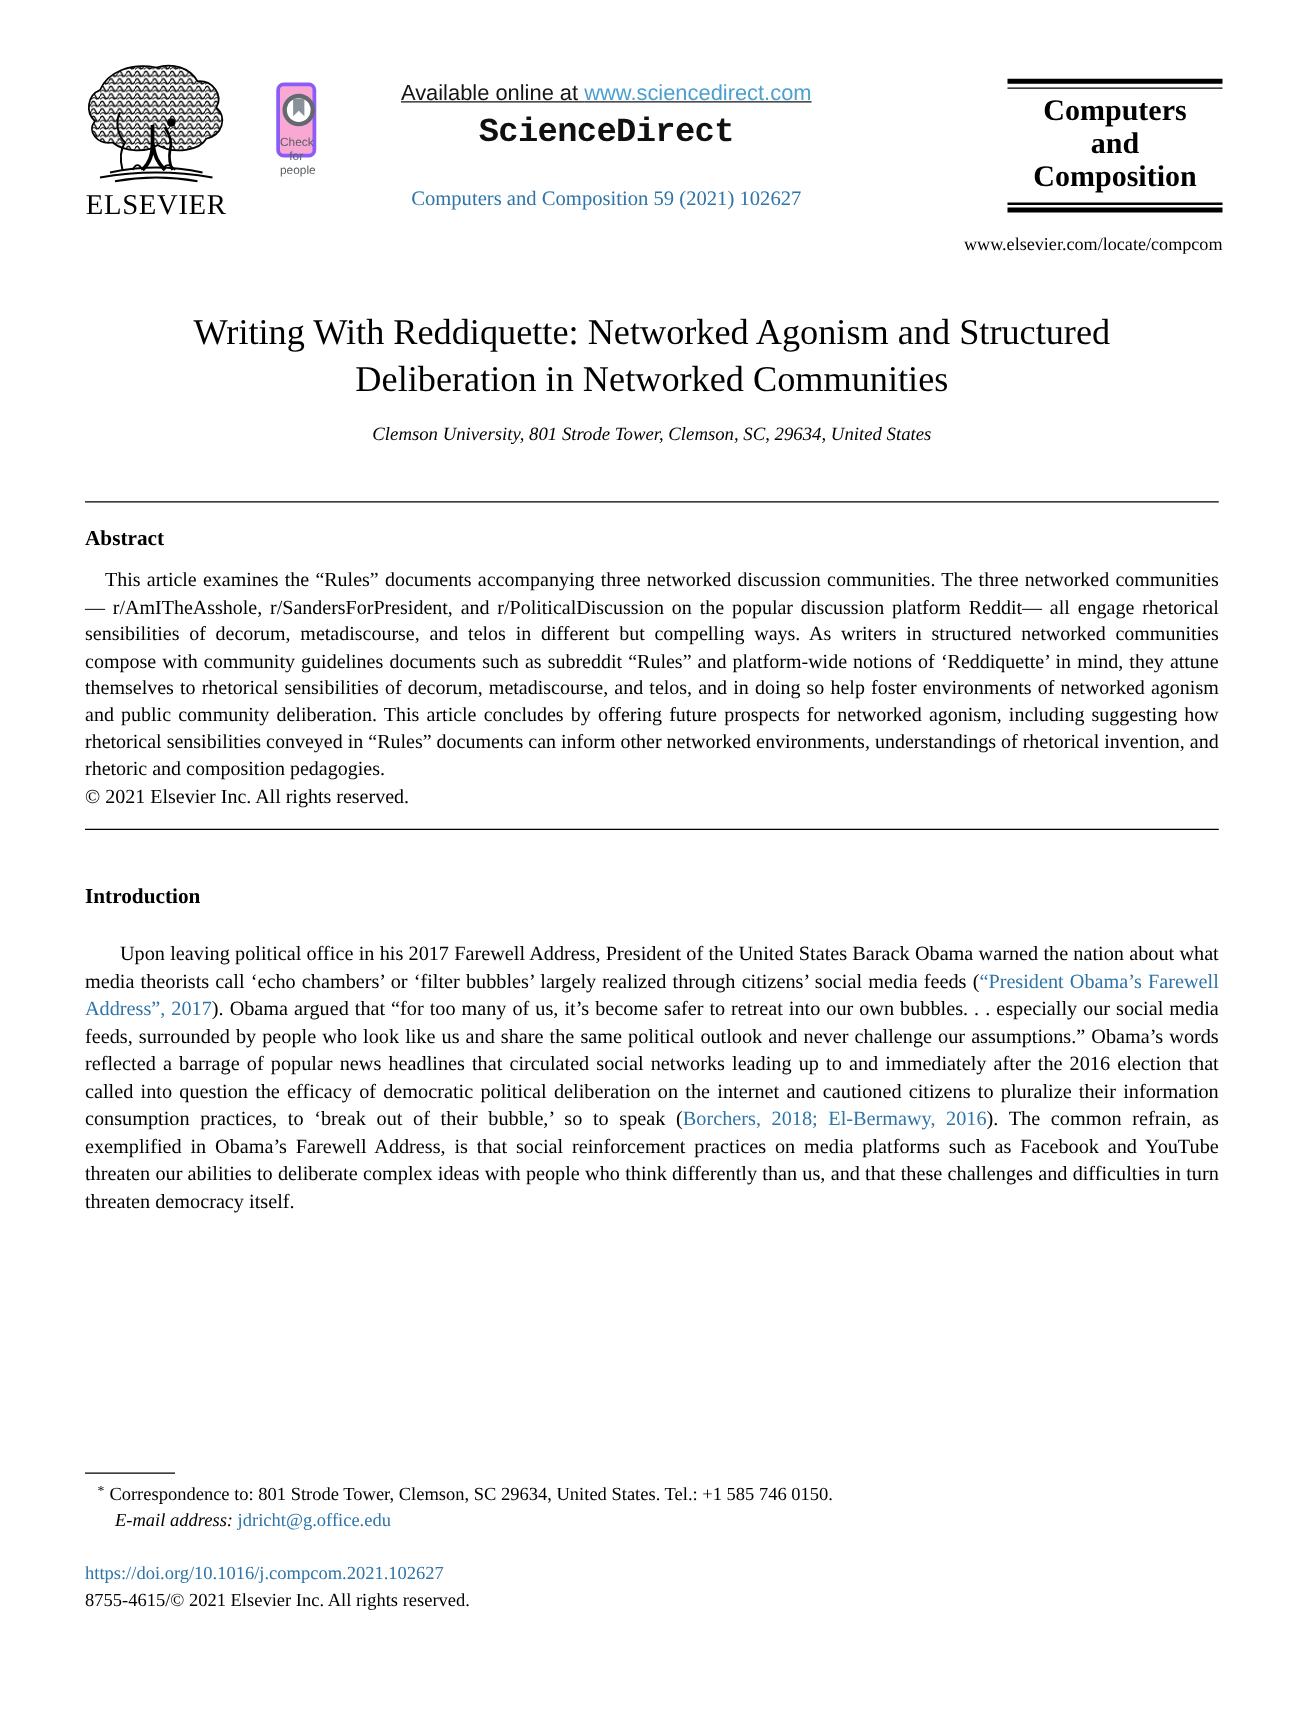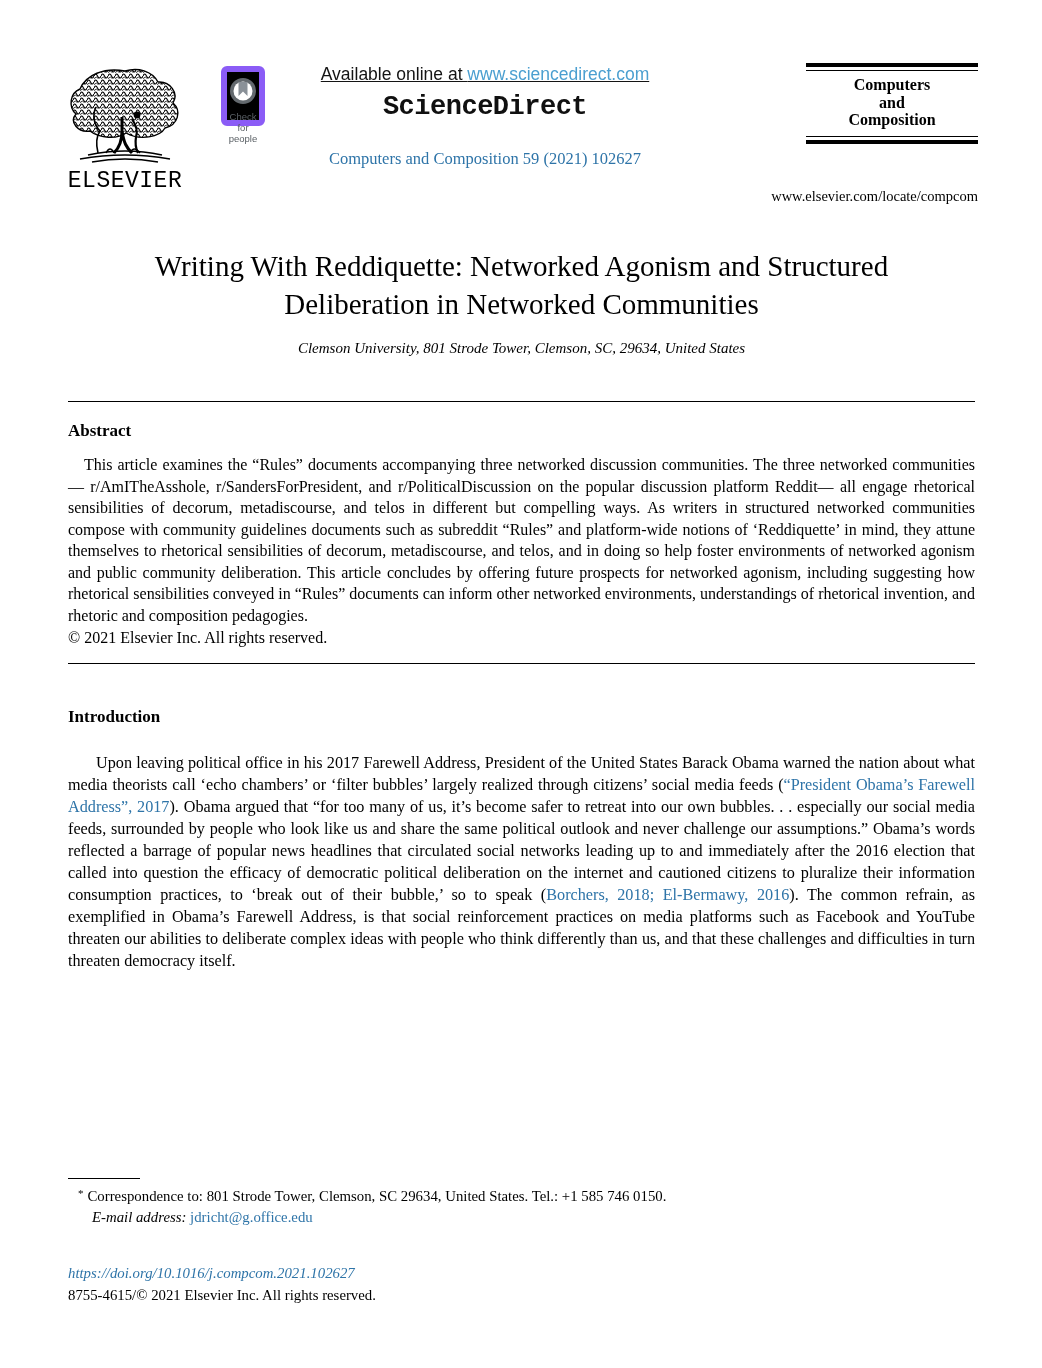--- a/index.html
+++ b/index.html
@@ -35,7 +35,7 @@
   .np-rule-thin  { height:1.5px; background:#000; margin-top:2.5px; }
   .np-rule-thin-b{ height:1.5px; background:#000; }
   .np-rule-thick-b{ height:4px; background:#000; margin-top:2.5px; }
-  .np-title { font-weight:700; font-size:16px; line-height:1.1; padding:5px 0 7px; }
+  .np-title { font-weight:700; font-size:24px; line-height:1.1; padding:5px 0 7px; }
   .np-url { position:absolute; left:0; top:188px; width:978px; text-align:right; font-size:14.5px; }
 
   

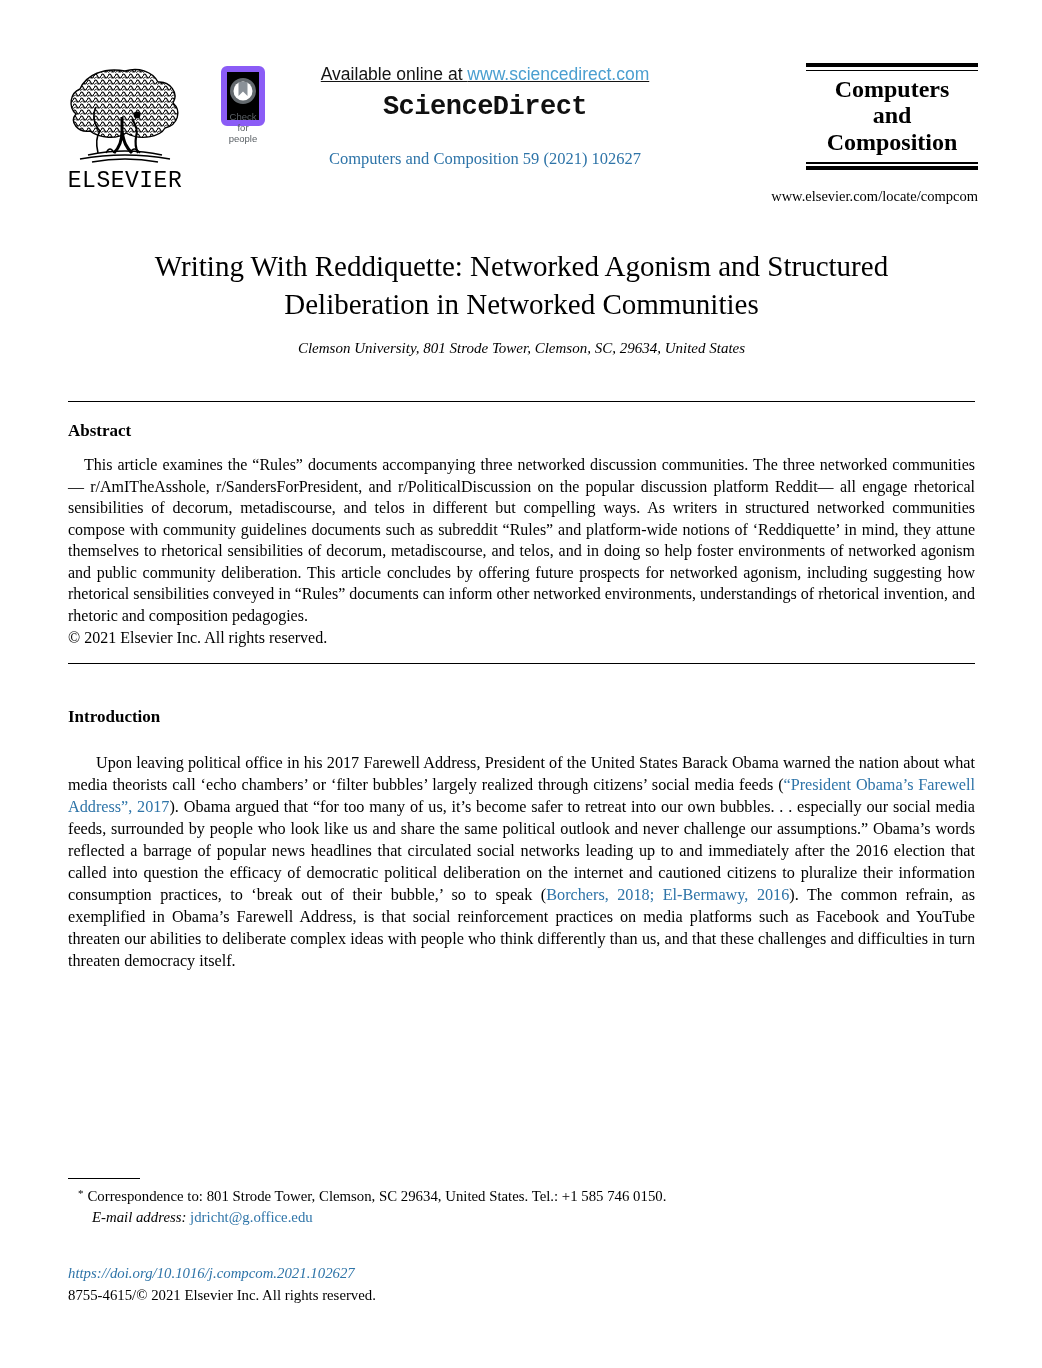--- a/index.html
+++ b/index.html
@@ -17,8 +17,8 @@
   .elsevier-label { font-size:23px; letter-spacing:0.5px; margin-top:1px; }
 
   .check-badge {
-    position:absolute; left:221px; top:66px; width:44px; height:60px;
-    background:#000000; border:6px solid #8b5cf6; border-radius:6px;
+    position:absolute; left:221px; top:66px; width:32px; height:60px;
+    background:#f9a8d4; border:3px solid #8b5cf6; border-radius:6px;
     text-align:center; padding-top:4px;
     font-family:"Liberation Sans", sans-serif;
   }

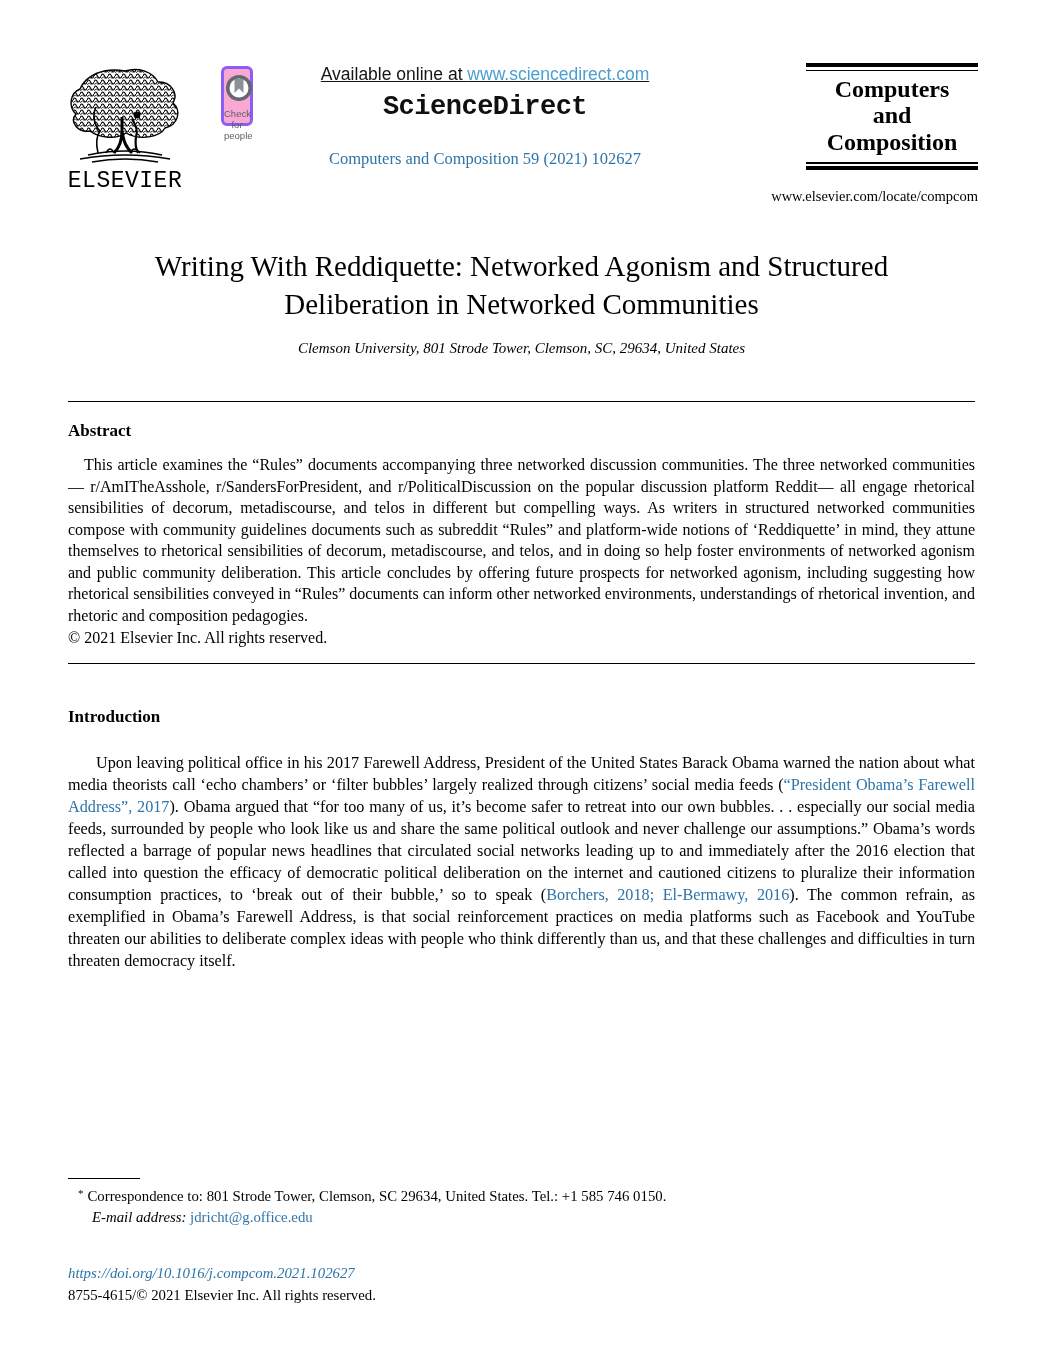--- a/index.html
+++ b/index.html
@@ -12,7 +12,7 @@
   }
 
   
-  .logo-col { position:absolute; left:64px; top:67px; width:122px; text-align:center;font-family:Liberation Mono, monospace; }
+  .logo-col { position:absolute; left:64px; top:50px; width:122px; text-align:center; }
   .tree-svg { display:block; width:118px; height:100px; margin:0 auto; }
   .elsevier-label { font-size:23px; letter-spacing:0.5px; margin-top:1px; }
 

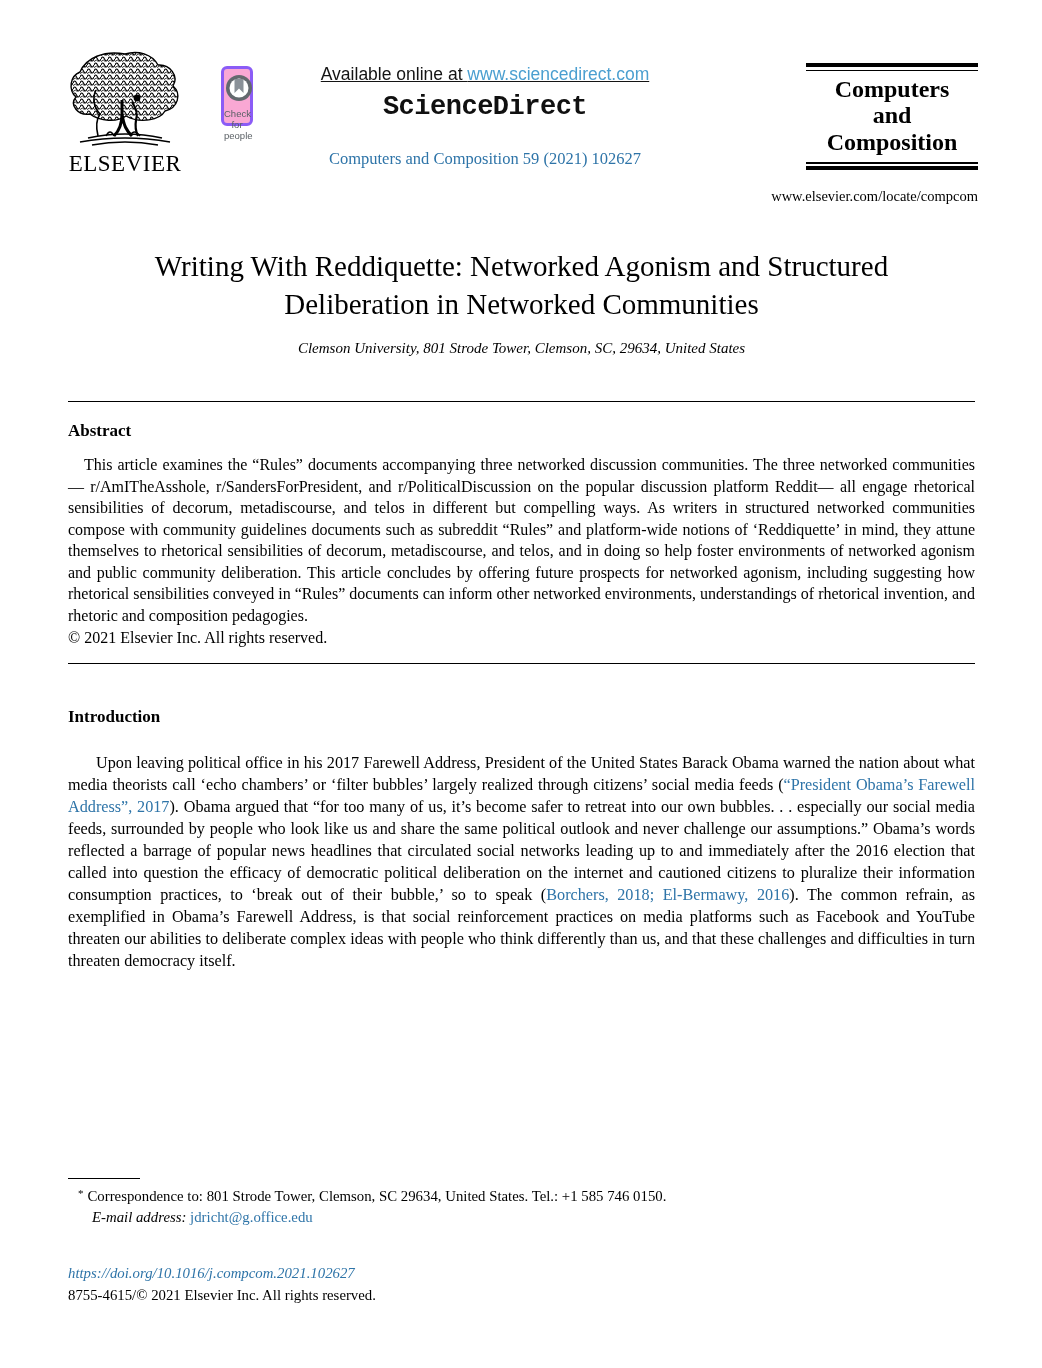--- a/index.html
+++ b/index.html
@@ -65,7 +65,7 @@
   .fn-line2 { margin:4px 0 0 24px; }
   .fn-email-label { font-style:italic; }
   .fn-email { color:var(--link-blue); }
-  .doi { margin-top:39px; color:var(--link-blue);font-style:italic; }
+  .doi { margin-top:25px; color:var(--link-blue); }
   .issn { margin-top:5px; }
 </style>
 </head>

